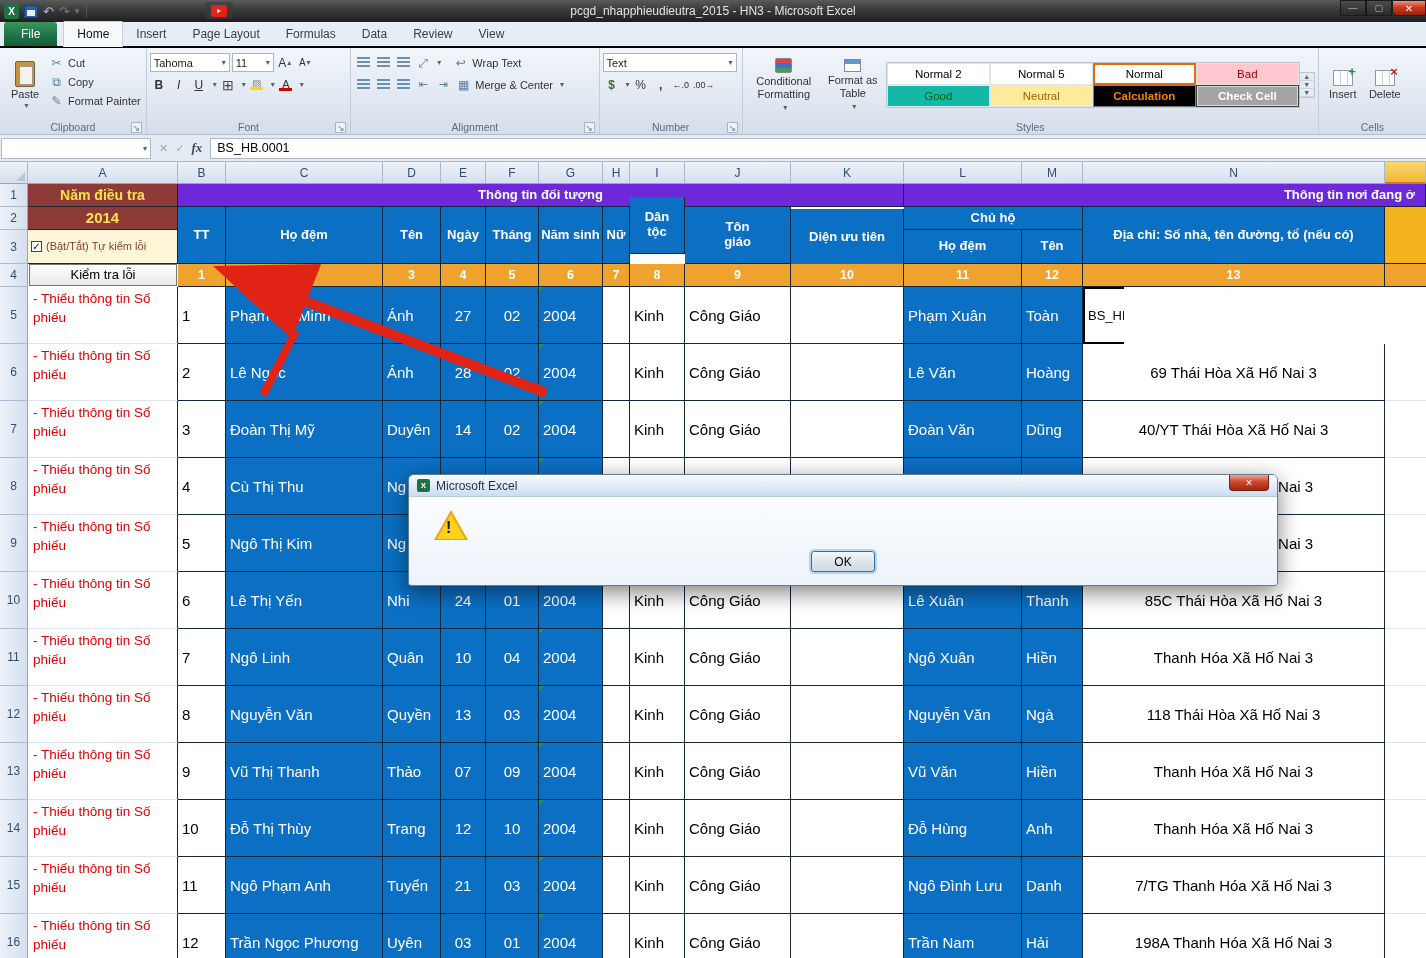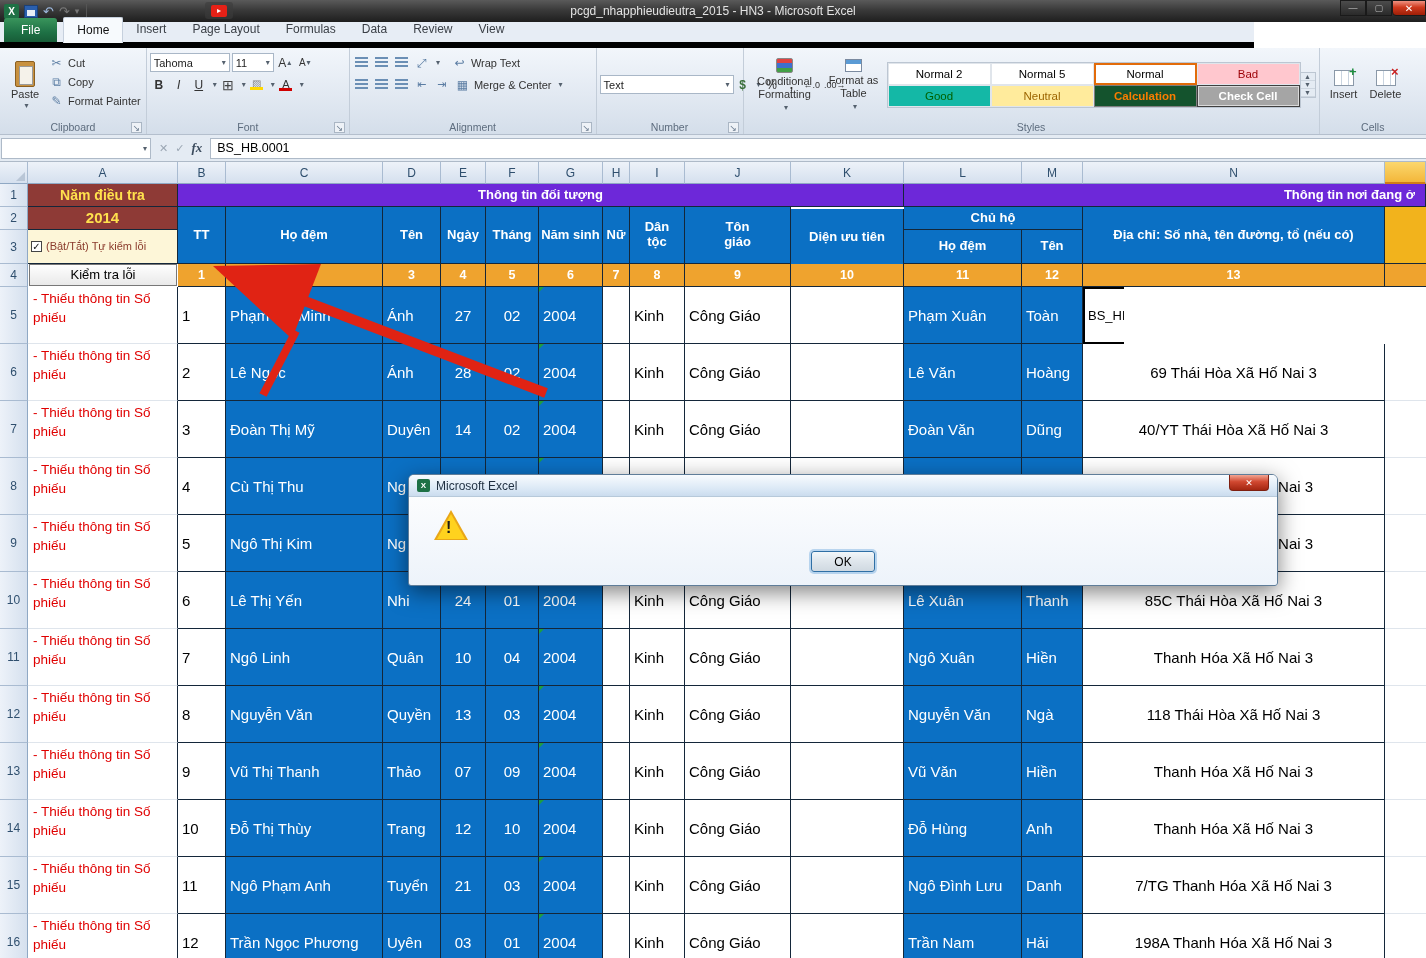--- a/index.html
+++ b/index.html
@@ -28,8 +28,8 @@
 .wbtn.close{width:34px;background:linear-gradient(#ef9281,#cf3a1e 45%,#9e1f07);color:#fff;
   border-radius:0 0 0 4px;font-size:10px}
 
-.tabsbar{position:absolute;left:0;top:22px;width:1254px;height:26px;background:#e7edf5;
-  border-bottom:6px solid #000000;display:flex;align-items:flex-end;padding-left:4px}
+.tabsbar{position:absolute;left:0;top:22px;width:1426px;height:26px;background:#e7edf5;
+  border-bottom:2px solid #000000;display:flex;align-items:flex-end;padding-left:4px}
 .ftab{background:linear-gradient(#39955c,#1e7145 60%,#175c37);color:#fff;font-size:12px;
   padding:5px 17px;border-radius:3px 3px 0 0;margin-right:6px}
 .tab{font-size:12px;color:#3a3f46;padding:5px 13px}

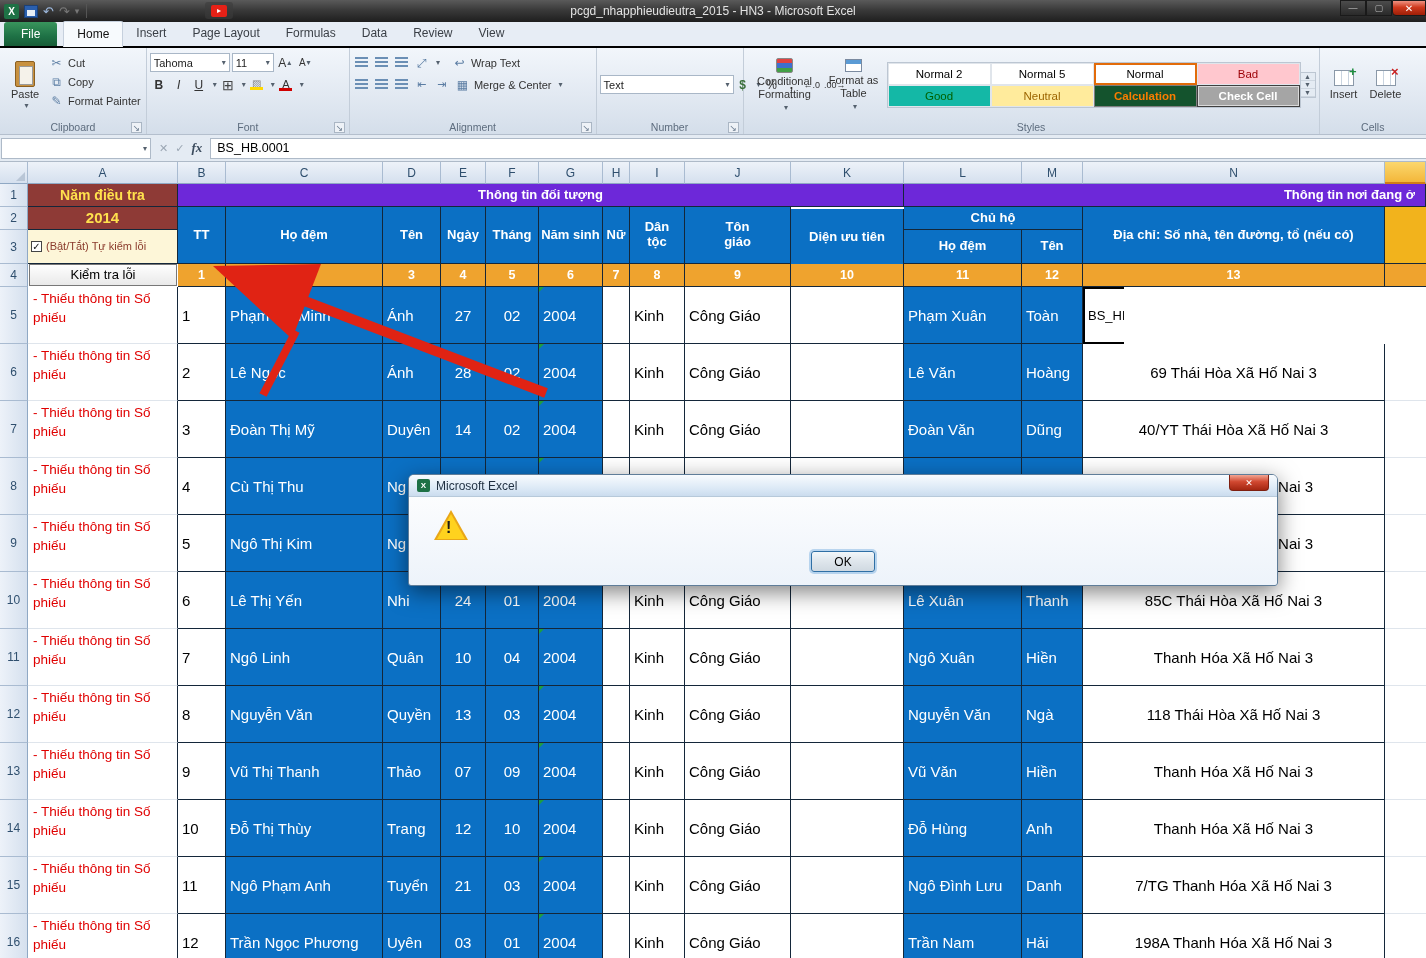--- a/index.html
+++ b/index.html
@@ -33,7 +33,7 @@
 .ftab{background:linear-gradient(#39955c,#1e7145 60%,#175c37);color:#fff;font-size:12px;
   padding:5px 17px;border-radius:3px 3px 0 0;margin-right:6px}
 .tab{font-size:12px;color:#3a3f46;padding:5px 13px}
-.tabs-list{display:flex;align-items:flex-start}
+.tabs-list{display:flex;align-items:center}
 .tabs-list .tab:first-child{background:#f7fafd;border:1px solid #c6d0dd;border-bottom:1px solid #f7fafd;
   border-radius:2px 2px 0 0;margin-bottom:-1px;color:#111}
 

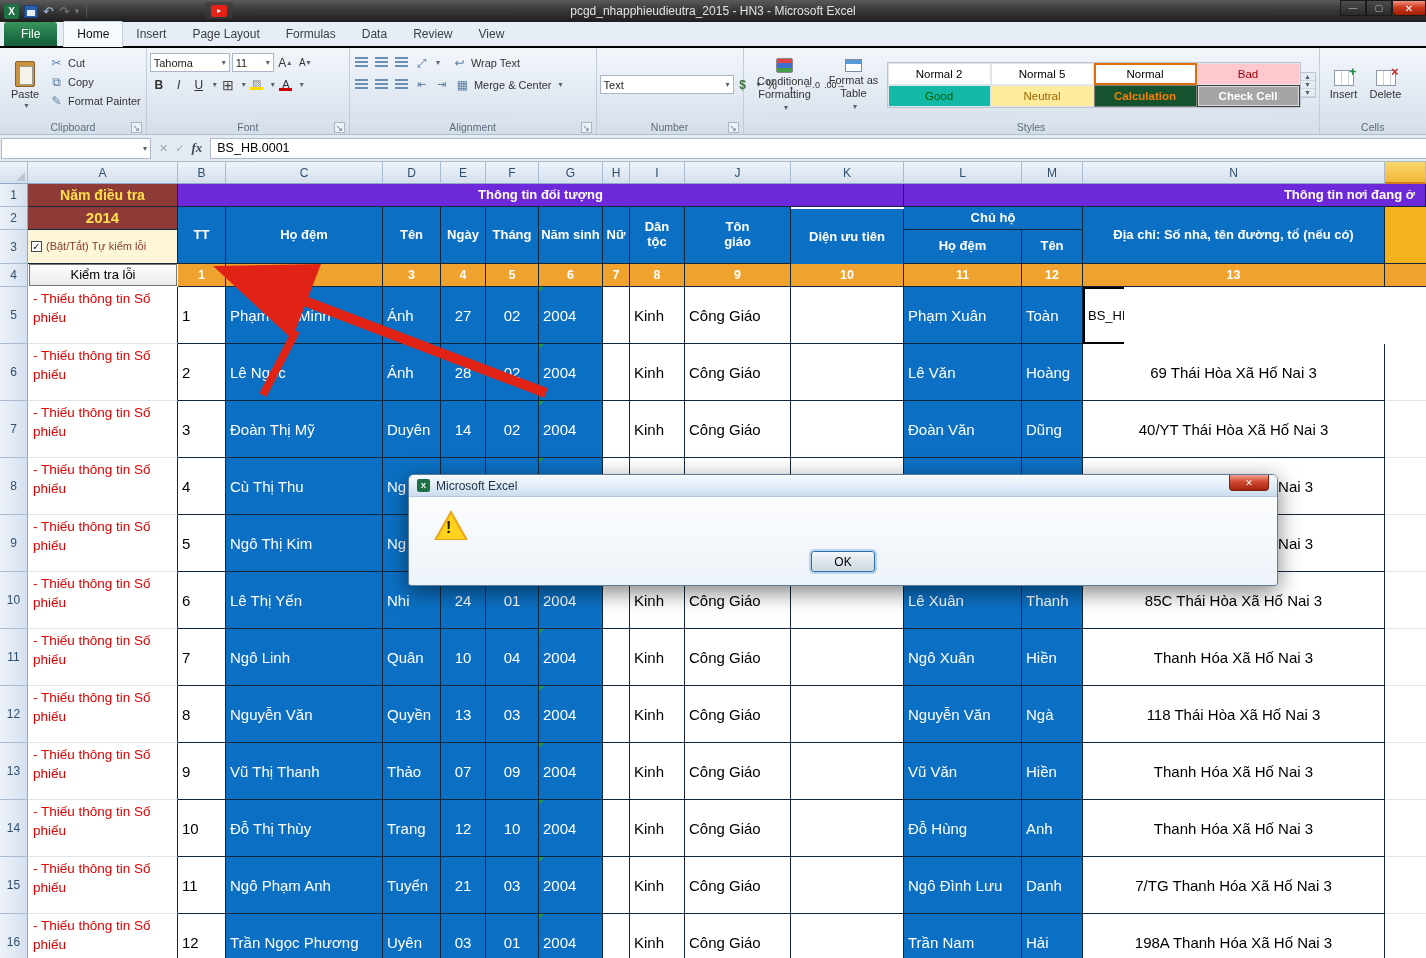--- a/index.html
+++ b/index.html
@@ -313,7 +313,7 @@
     </div>
 
     <div class="rgroup" style="width:147px">
-      <div class="gbody" style="padding-top:2px">
+      <div class="gbody" style="flex-direction:column;padding-top:2px">
         <div class="frow">
           <div class="combo" style="width:134px">
             <span>Text</span>

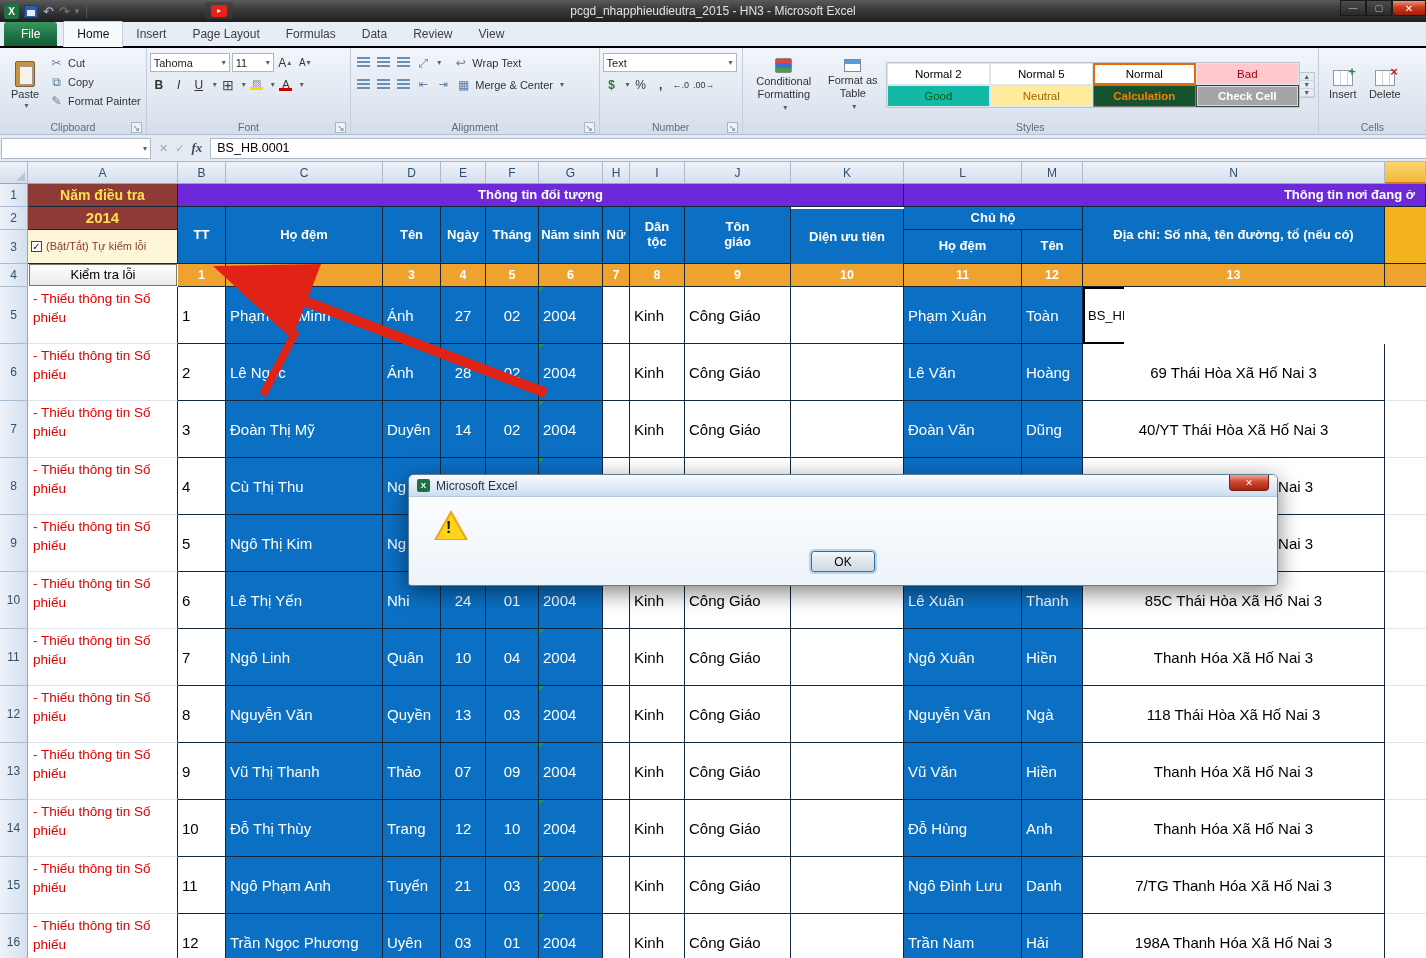--- a/index.html
+++ b/index.html
@@ -72,7 +72,7 @@
 .st-bad{background:#ffc7ce;color:#9c0006}
 .st-good{background:#14b8a6;color:#006100}
 .st-neutral{background:#ffeb9c;color:#9c6500}
-.st-calc{background:#14532d;color:#fa7d00;font-weight:bold;border:1px solid #7f7f7f}
+.st-calc{background:#000000;color:#fa7d00;font-weight:bold;border:1px solid #7f7f7f}
 .st-check{background:#a5a5a5;color:#fff;font-weight:bold;border:1px solid #3f3f3f;box-shadow:inset 0 0 0 1px #d9d9d9}
 .stscroll{width:15px;display:flex;flex-direction:column;border:1px solid #bcc6d2;border-left:none;background:#e4ebf3}
 .stscroll div{flex:1;display:flex;align-items:center;justify-content:center;font-size:7px;color:#55616e;border-bottom:1px solid #cdd6e0}

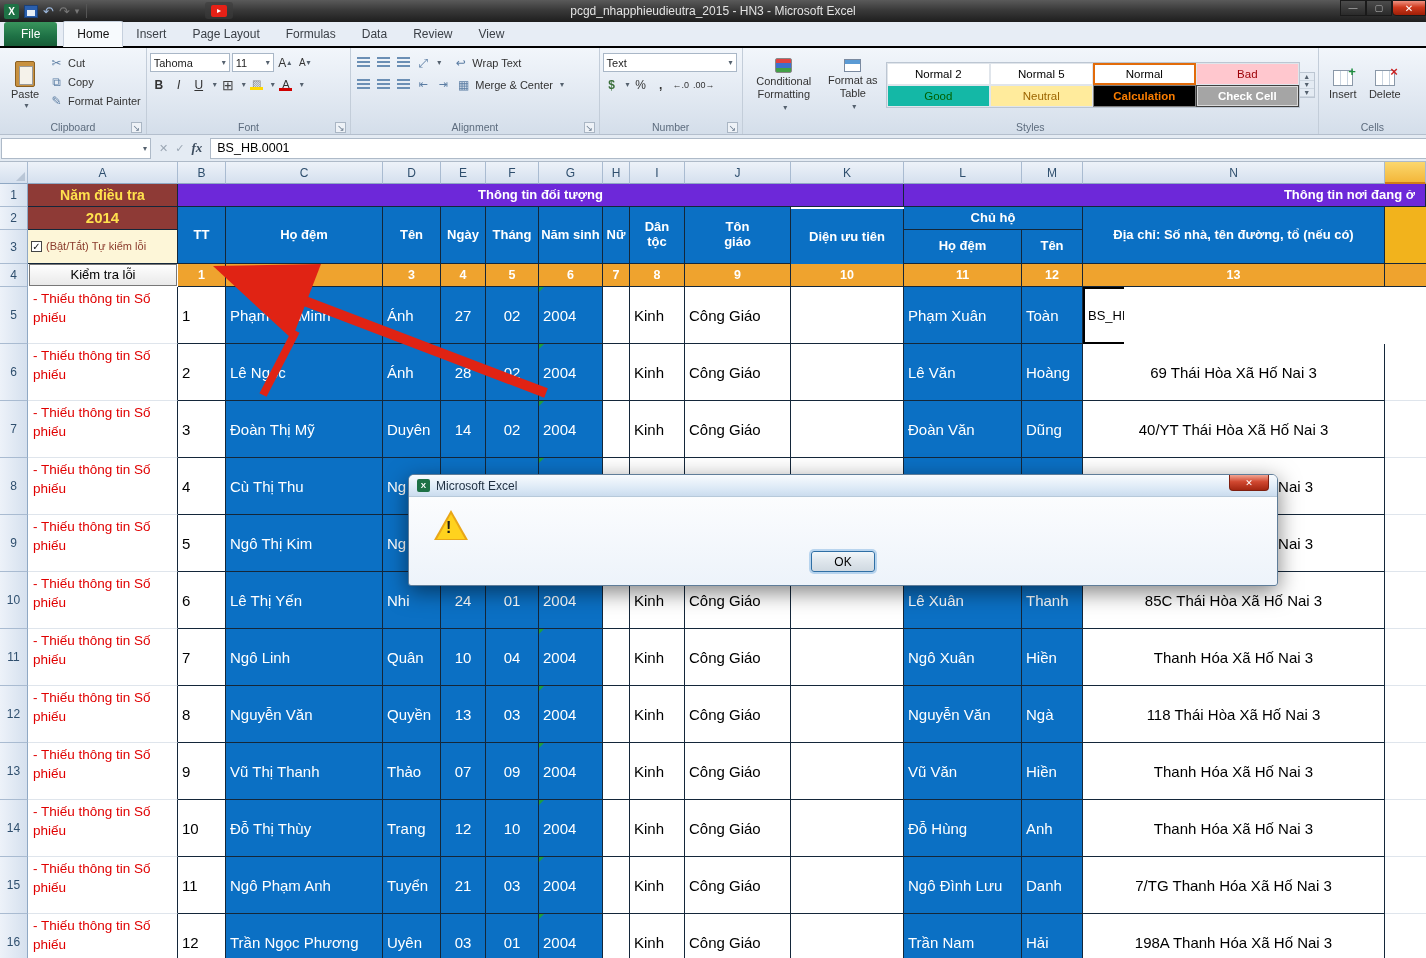--- a/index.html
+++ b/index.html
@@ -446,7 +446,7 @@
       <div class="hc bluec" style="left:486px;top:23px;width:53px;height:57px">Tháng</div>
       <div class="hc bluec" style="left:539px;top:23px;width:64px;height:57px;font-size:13px">Năm sinh</div>
       <div class="hc bluec" style="left:603px;top:23px;width:27px;height:57px">Nữ</div>
-      <div class="hc bluec" style="left:630px;top:23px;width:55px;height:57px;padding:0 4px">Dân tộc</div>
+      <div class="hc bluec" style="left:630px;top:13px;width:55px;height:57px;padding:0 4px">Dân tộc</div>
       <div class="hc bluec pre" style="left:685px;top:23px;width:106px;height:57px">Tôn
 giáo</div>
       <div class="hc bluec" style="left:791px;top:25px;width:113px;height:57px">Diện ưu tiên</div>

